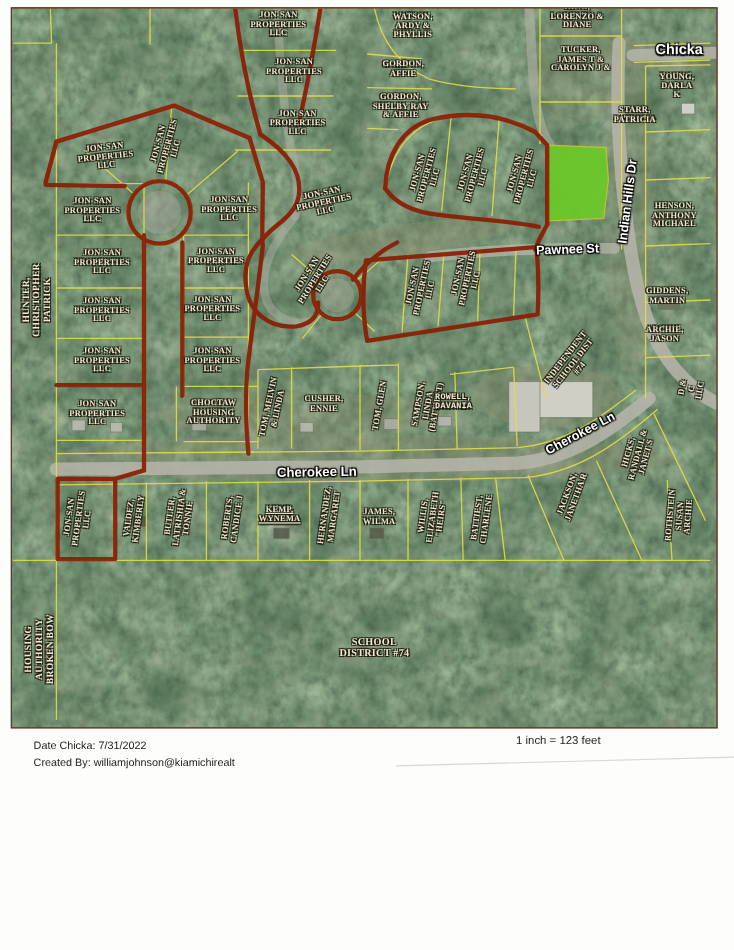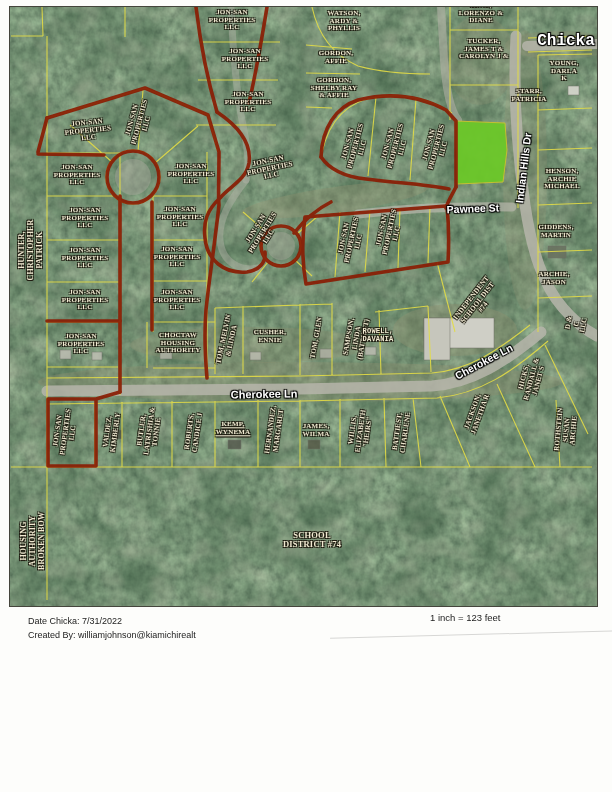--- a/index.html
+++ b/index.html
@@ -283,7 +283,7 @@
 BROKEN BOW</div>
         <div class="lbl owner" style="left: 302px; top: 533px; font-size: 8.5px; transform: translate(-50%, -50%) rotate(0deg);">SCHOOL
 DISTRICT #74</div>
-        <div class="lbl street" style="left: 556px; top: 35px; font-size: 16px; transform: translate(-50%, -50%) rotate(0deg); font-family: Liberation Mono, monospace;">Chicka</div>
+        <div class="lbl street" style="left: 556px; top: 35px; font-size: 12px; transform: translate(-50%, -50%) rotate(0deg);">Chicka</div>
         <div class="lbl street" style="left: 514px; top: 161px; font-size: 10.5px; transform: translate(-50%, -50%) rotate(-83deg);">Indian Hills Dr</div>
         <div class="lbl street" style="left: 463px; top: 202px; font-size: 10.5px; transform: translate(-50%, -50%) rotate(-2deg);">Pawnee St</div>
         <div class="lbl street" style="left: 254px; top: 387px; font-size: 11px; transform: translate(-50%, -50%) rotate(-1deg);">Cherokee Ln</div>

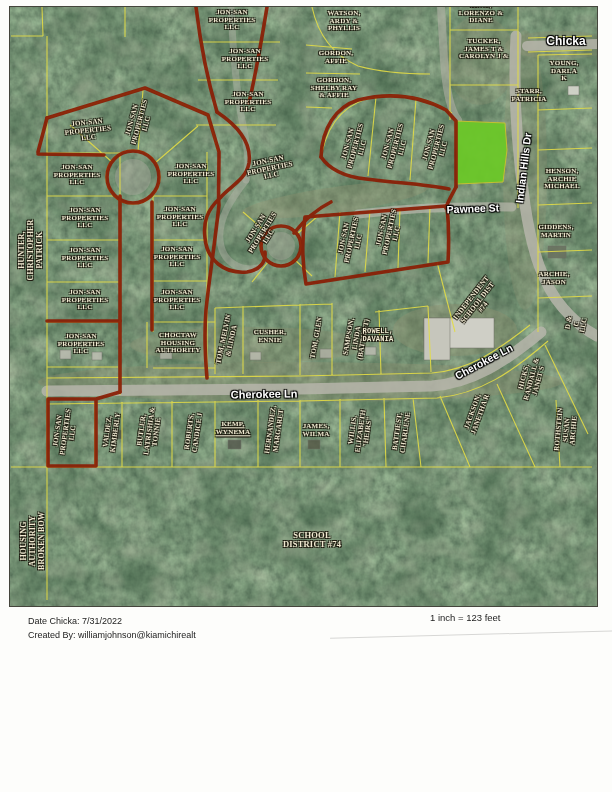--- a/index.html
+++ b/index.html
@@ -178,7 +178,7 @@
 PROPERTIES
 LLC</div>
         <div class="lbl owner" style="left: 552px; top: 173px; font-size: 7px; transform: translate(-50%, -50%) rotate(0deg);">HENSON,
-ARCHIE
+ANTHONY
 MICHAEL</div>
         <div class="lbl owner" style="left: 546px; top: 225px; font-size: 7px; transform: translate(-50%, -50%) rotate(0deg);">GIDDENS,
 MARTIN</div>

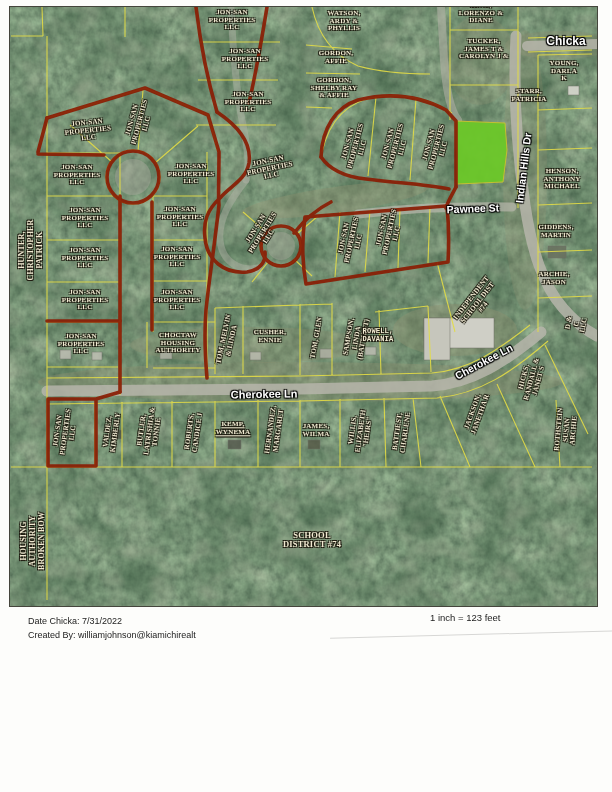--- a/index.html
+++ b/index.html
@@ -180,7 +180,7 @@
         <div class="lbl owner" style="left: 552px; top: 173px; font-size: 7px; transform: translate(-50%, -50%) rotate(0deg);">HENSON,
 ANTHONY
 MICHAEL</div>
-        <div class="lbl owner" style="left: 546px; top: 225px; font-size: 7px; transform: translate(-50%, -50%) rotate(0deg);">GIDDENS,
+        <div class="lbl owner" style="left: 546px; top: 240px; font-size: 7px; transform: translate(-50%, -50%) rotate(0deg);">GIDDENS,
 MARTIN</div>
         <div class="lbl owner" style="left: 544px; top: 272px; font-size: 7px; transform: translate(-50%, -50%) rotate(0deg);">ARCHIE,
 JASON</div>

